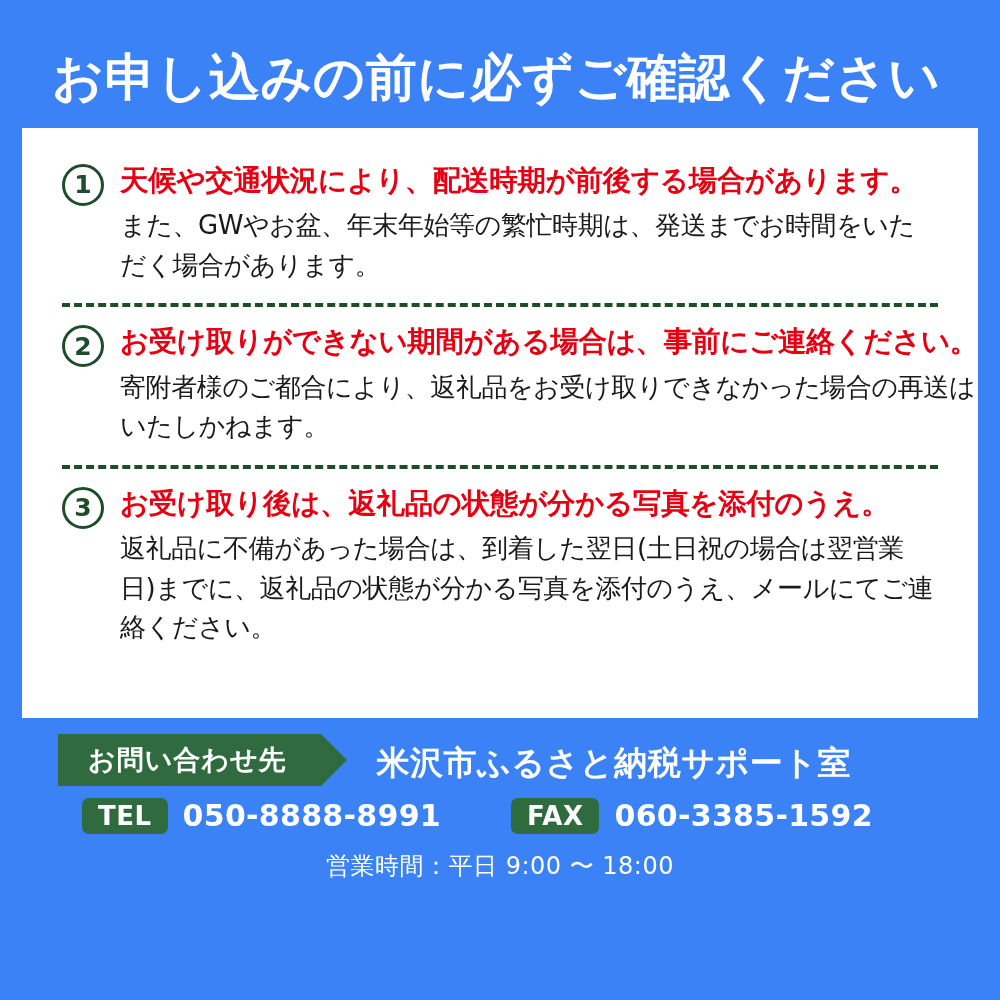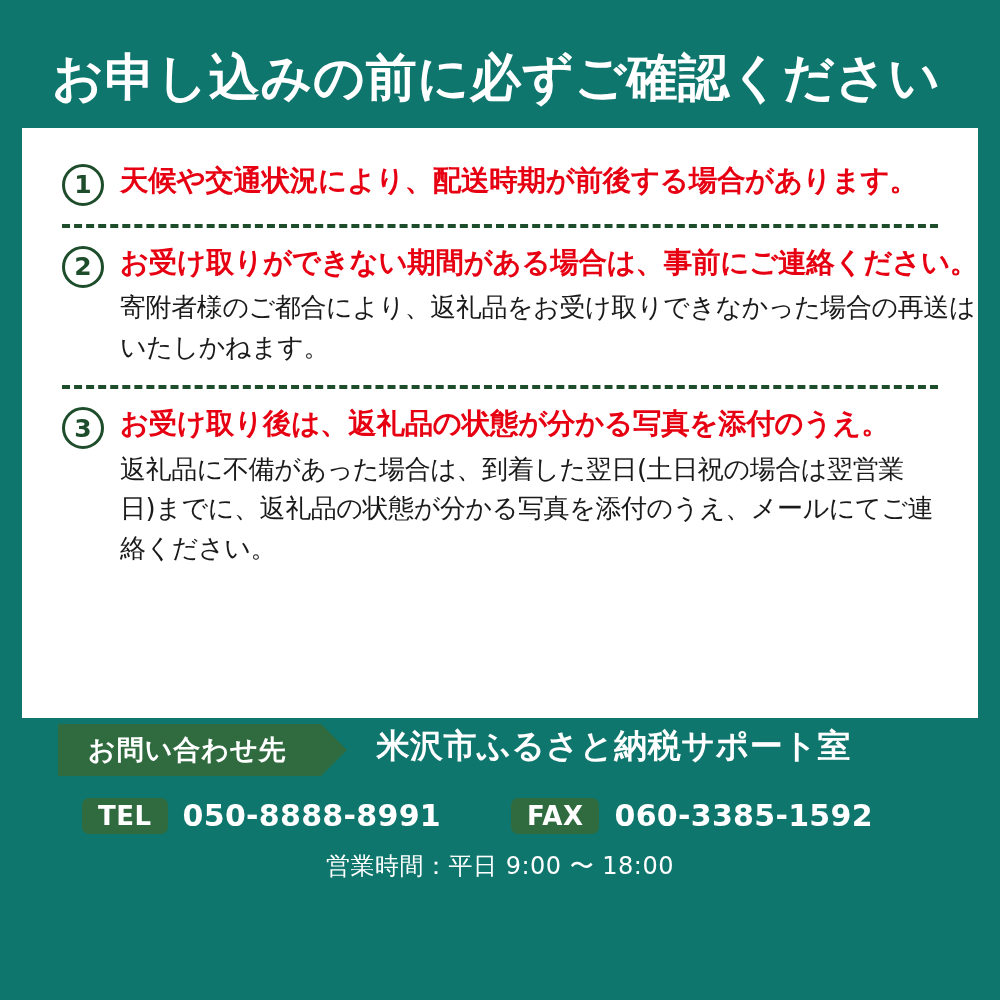--- a/index.html
+++ b/index.html
@@ -17,7 +17,7 @@
     position: relative;
     width: 1000px;
     height: 1000px;
-    background: #0f766e;
+    background: #3b82f6;
     box-sizing: border-box;
     padding: 22px 22px 11px 22px;
   }

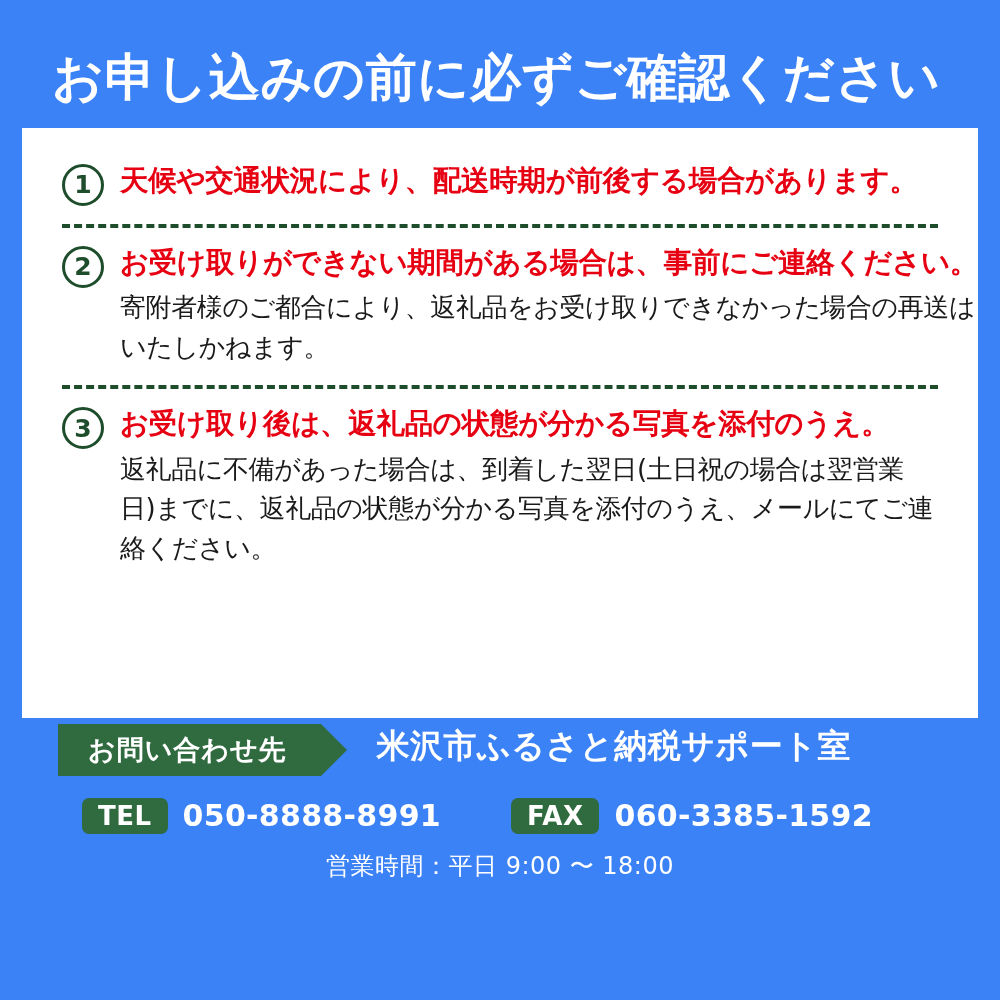--- a/index.html
+++ b/index.html
@@ -167,6 +167,7 @@
       <div class="num">1</div>
       <div class="item-body">
         <div class="item-title">天候や交通状況により、配送時期が前後する場合があります。</div>
+        <div class="item-desc">また、GWやお盆、年末年始等の繁忙時期は、発送までお時間をいただく場合があります。</div>
       </div>
     </div>
 

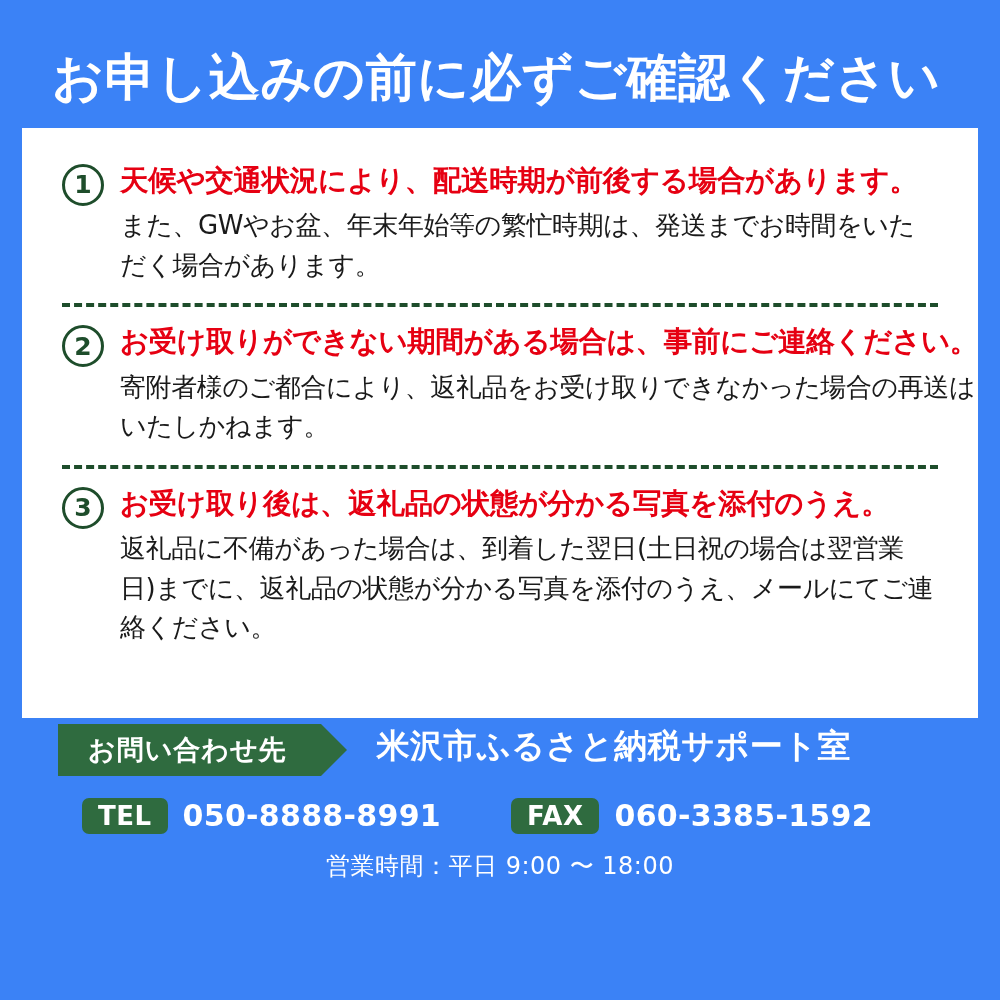--- a/index.html
+++ b/index.html
@@ -82,7 +82,7 @@
   }
   .contact-bar {
     display: flex;
-    align-items: flex-start;
+    align-items: flex-end;
     margin-top: 6px;
     height: 62px;
   }

